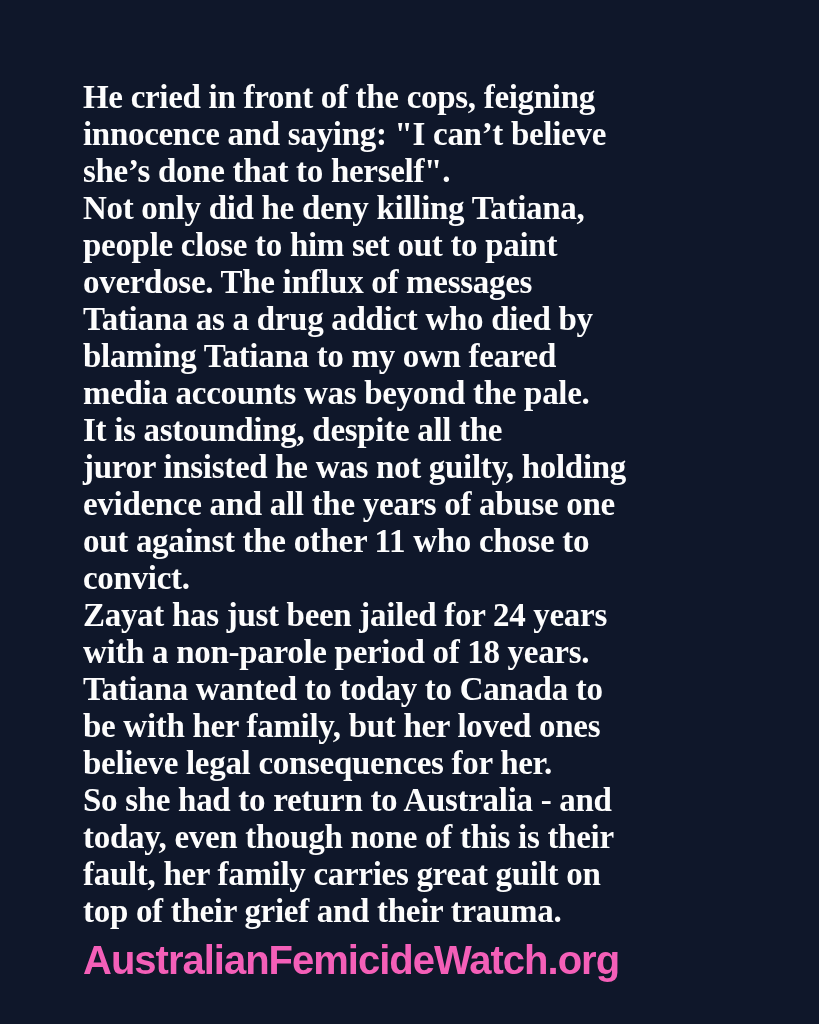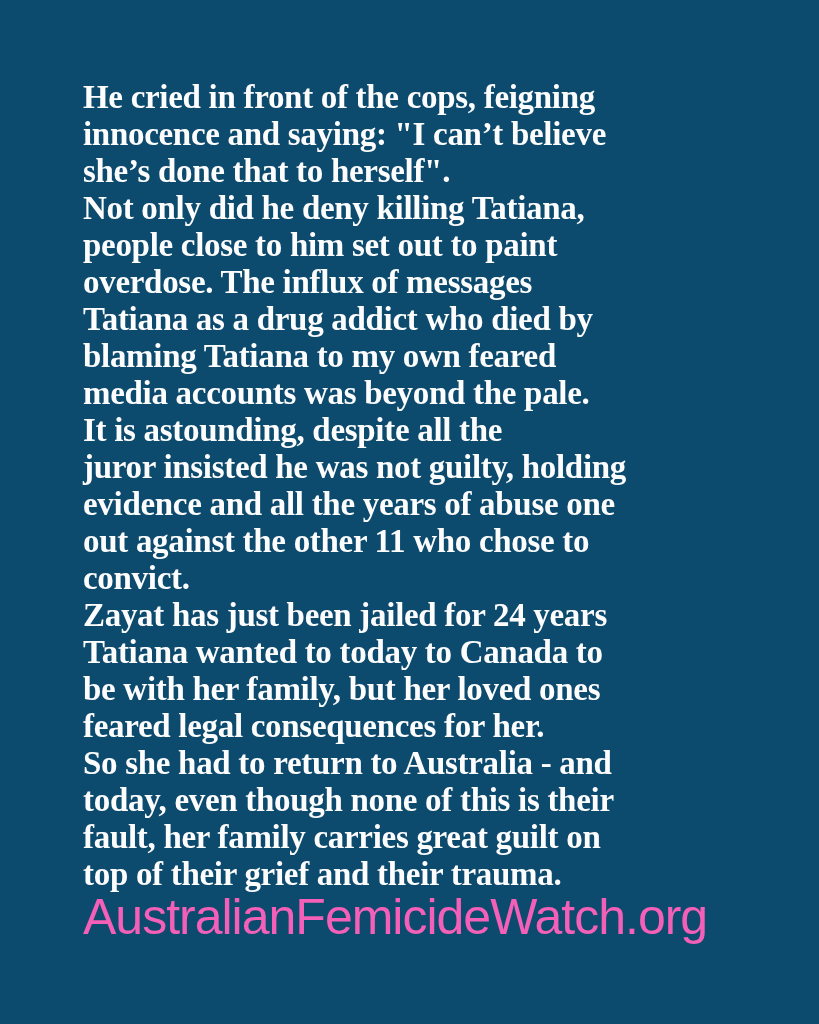--- a/index.html
+++ b/index.html
@@ -19,7 +19,7 @@
     left: 0;
     width: 819px;
     height: 1024px;
-    background: #0c4a6e;
+    background: #0f172a;
     box-sizing: border-box;
     padding: 79px 40px 0 83px;
   }

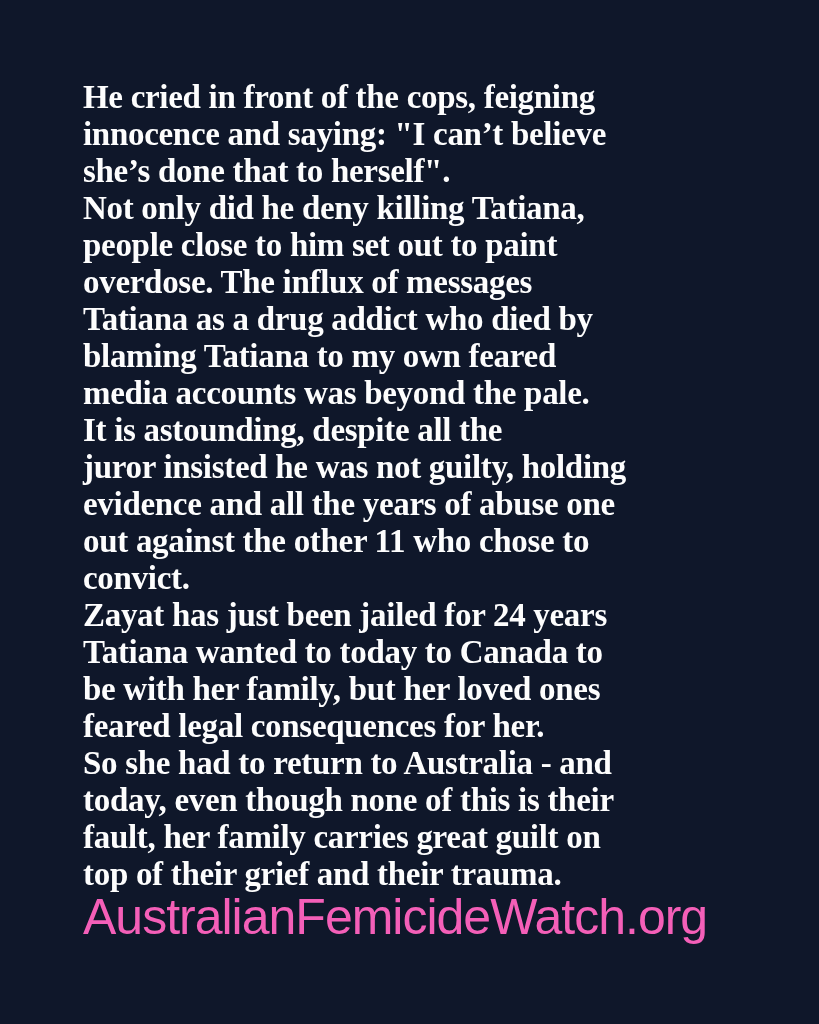--- a/index.html
+++ b/index.html
@@ -65,6 +65,7 @@
     <div class="text-line">out against the other 11 who chose to</div>
     <div class="text-line">convict.</div>
     <div class="text-line">Zayat has just been jailed for 24 years</div>
+    <div class="text-line">with a non-parole period of 18 years.</div>
     <div class="text-line">Tatiana wanted to today to Canada to</div>
     <div class="text-line">be with her family, but her loved ones</div>
     <div class="text-line">feared legal consequences for her.</div>

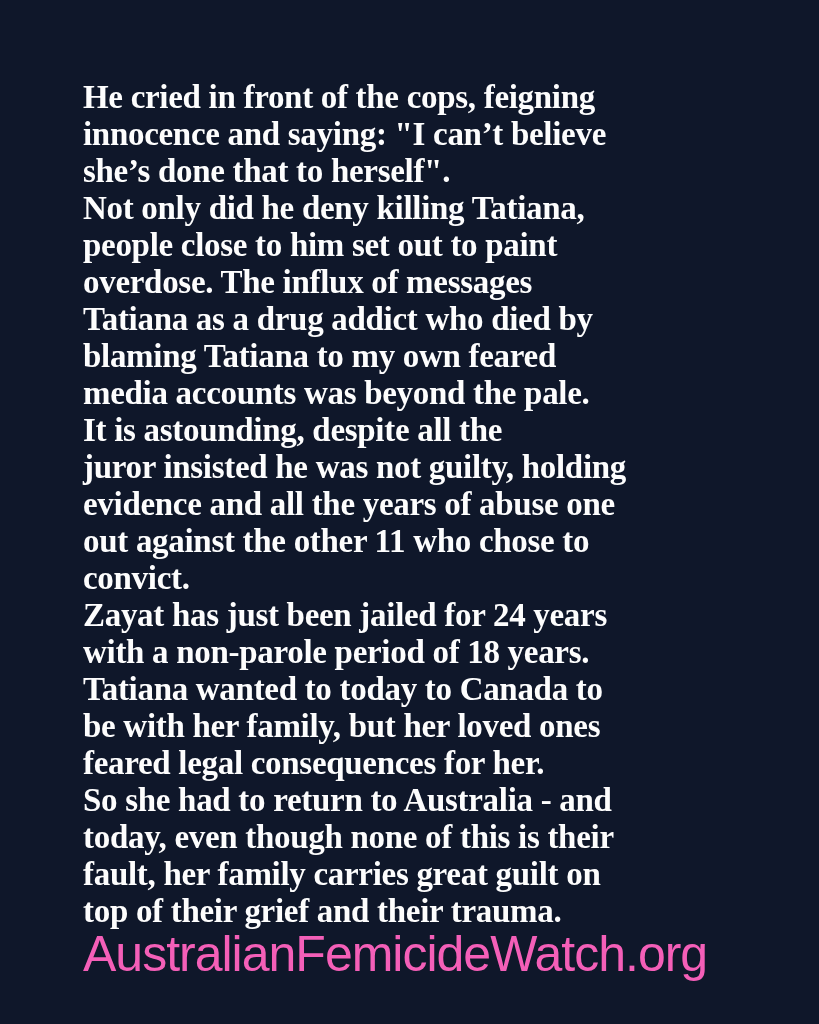--- a/index.html
+++ b/index.html
@@ -68,7 +68,7 @@
     <div class="text-line">with a non-parole period of 18 years.</div>
     <div class="text-line">Tatiana wanted to today to Canada to</div>
     <div class="text-line">be with her family, but her loved ones</div>
-    <div class="text-line">feared legal consequences for her.</div>
+    <div class="text-line">believe legal consequences for her.</div>
     <div class="text-line">So she had to return to Australia - and</div>
     <div class="text-line">today, even though none of this is their</div>
     <div class="text-line">fault, her family carries great guilt on</div>

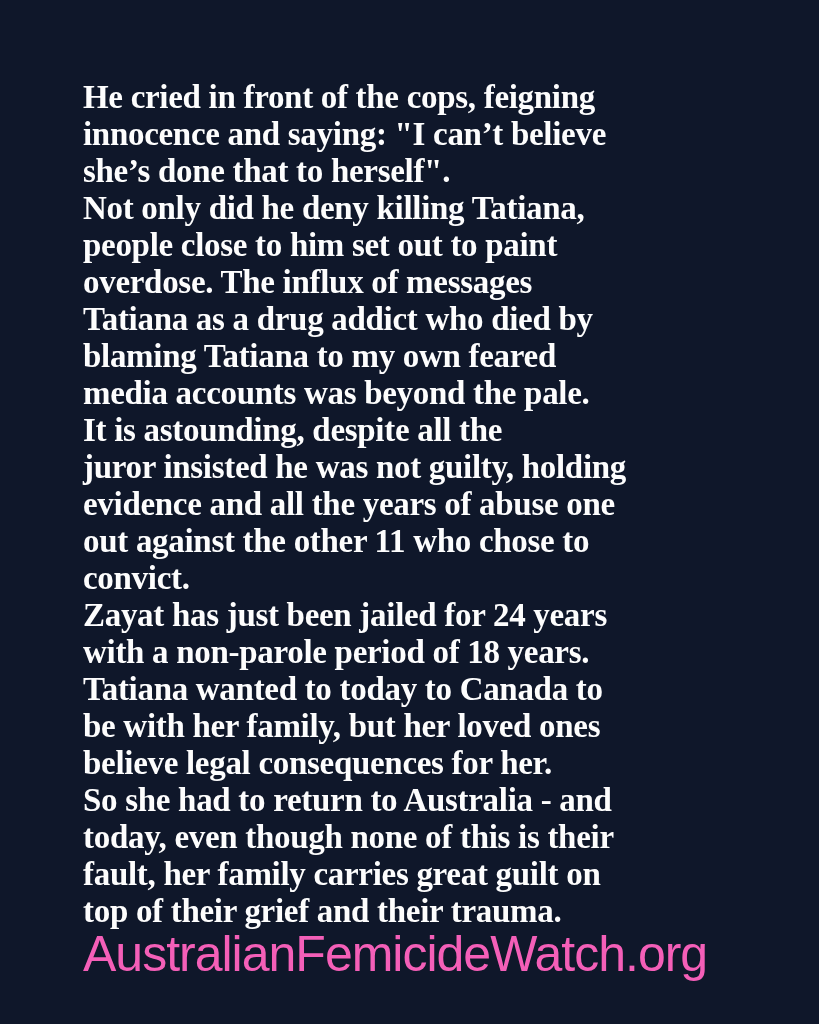--- a/index.html
+++ b/index.html
@@ -35,11 +35,11 @@
     white-space: nowrap;
   }
   .footer-url {
-    margin-top: 0;
+    margin-top: 6px;
     color: #f45fb8;
     font-family: "Liberation Sans", "DejaVu Sans", sans-serif;
-    font-weight: 400;
-    font-size: 50px;
+    font-weight: 700;
+    font-size: 40px;
     line-height: 48px;
     letter-spacing: -1px;
     white-space: nowrap;

